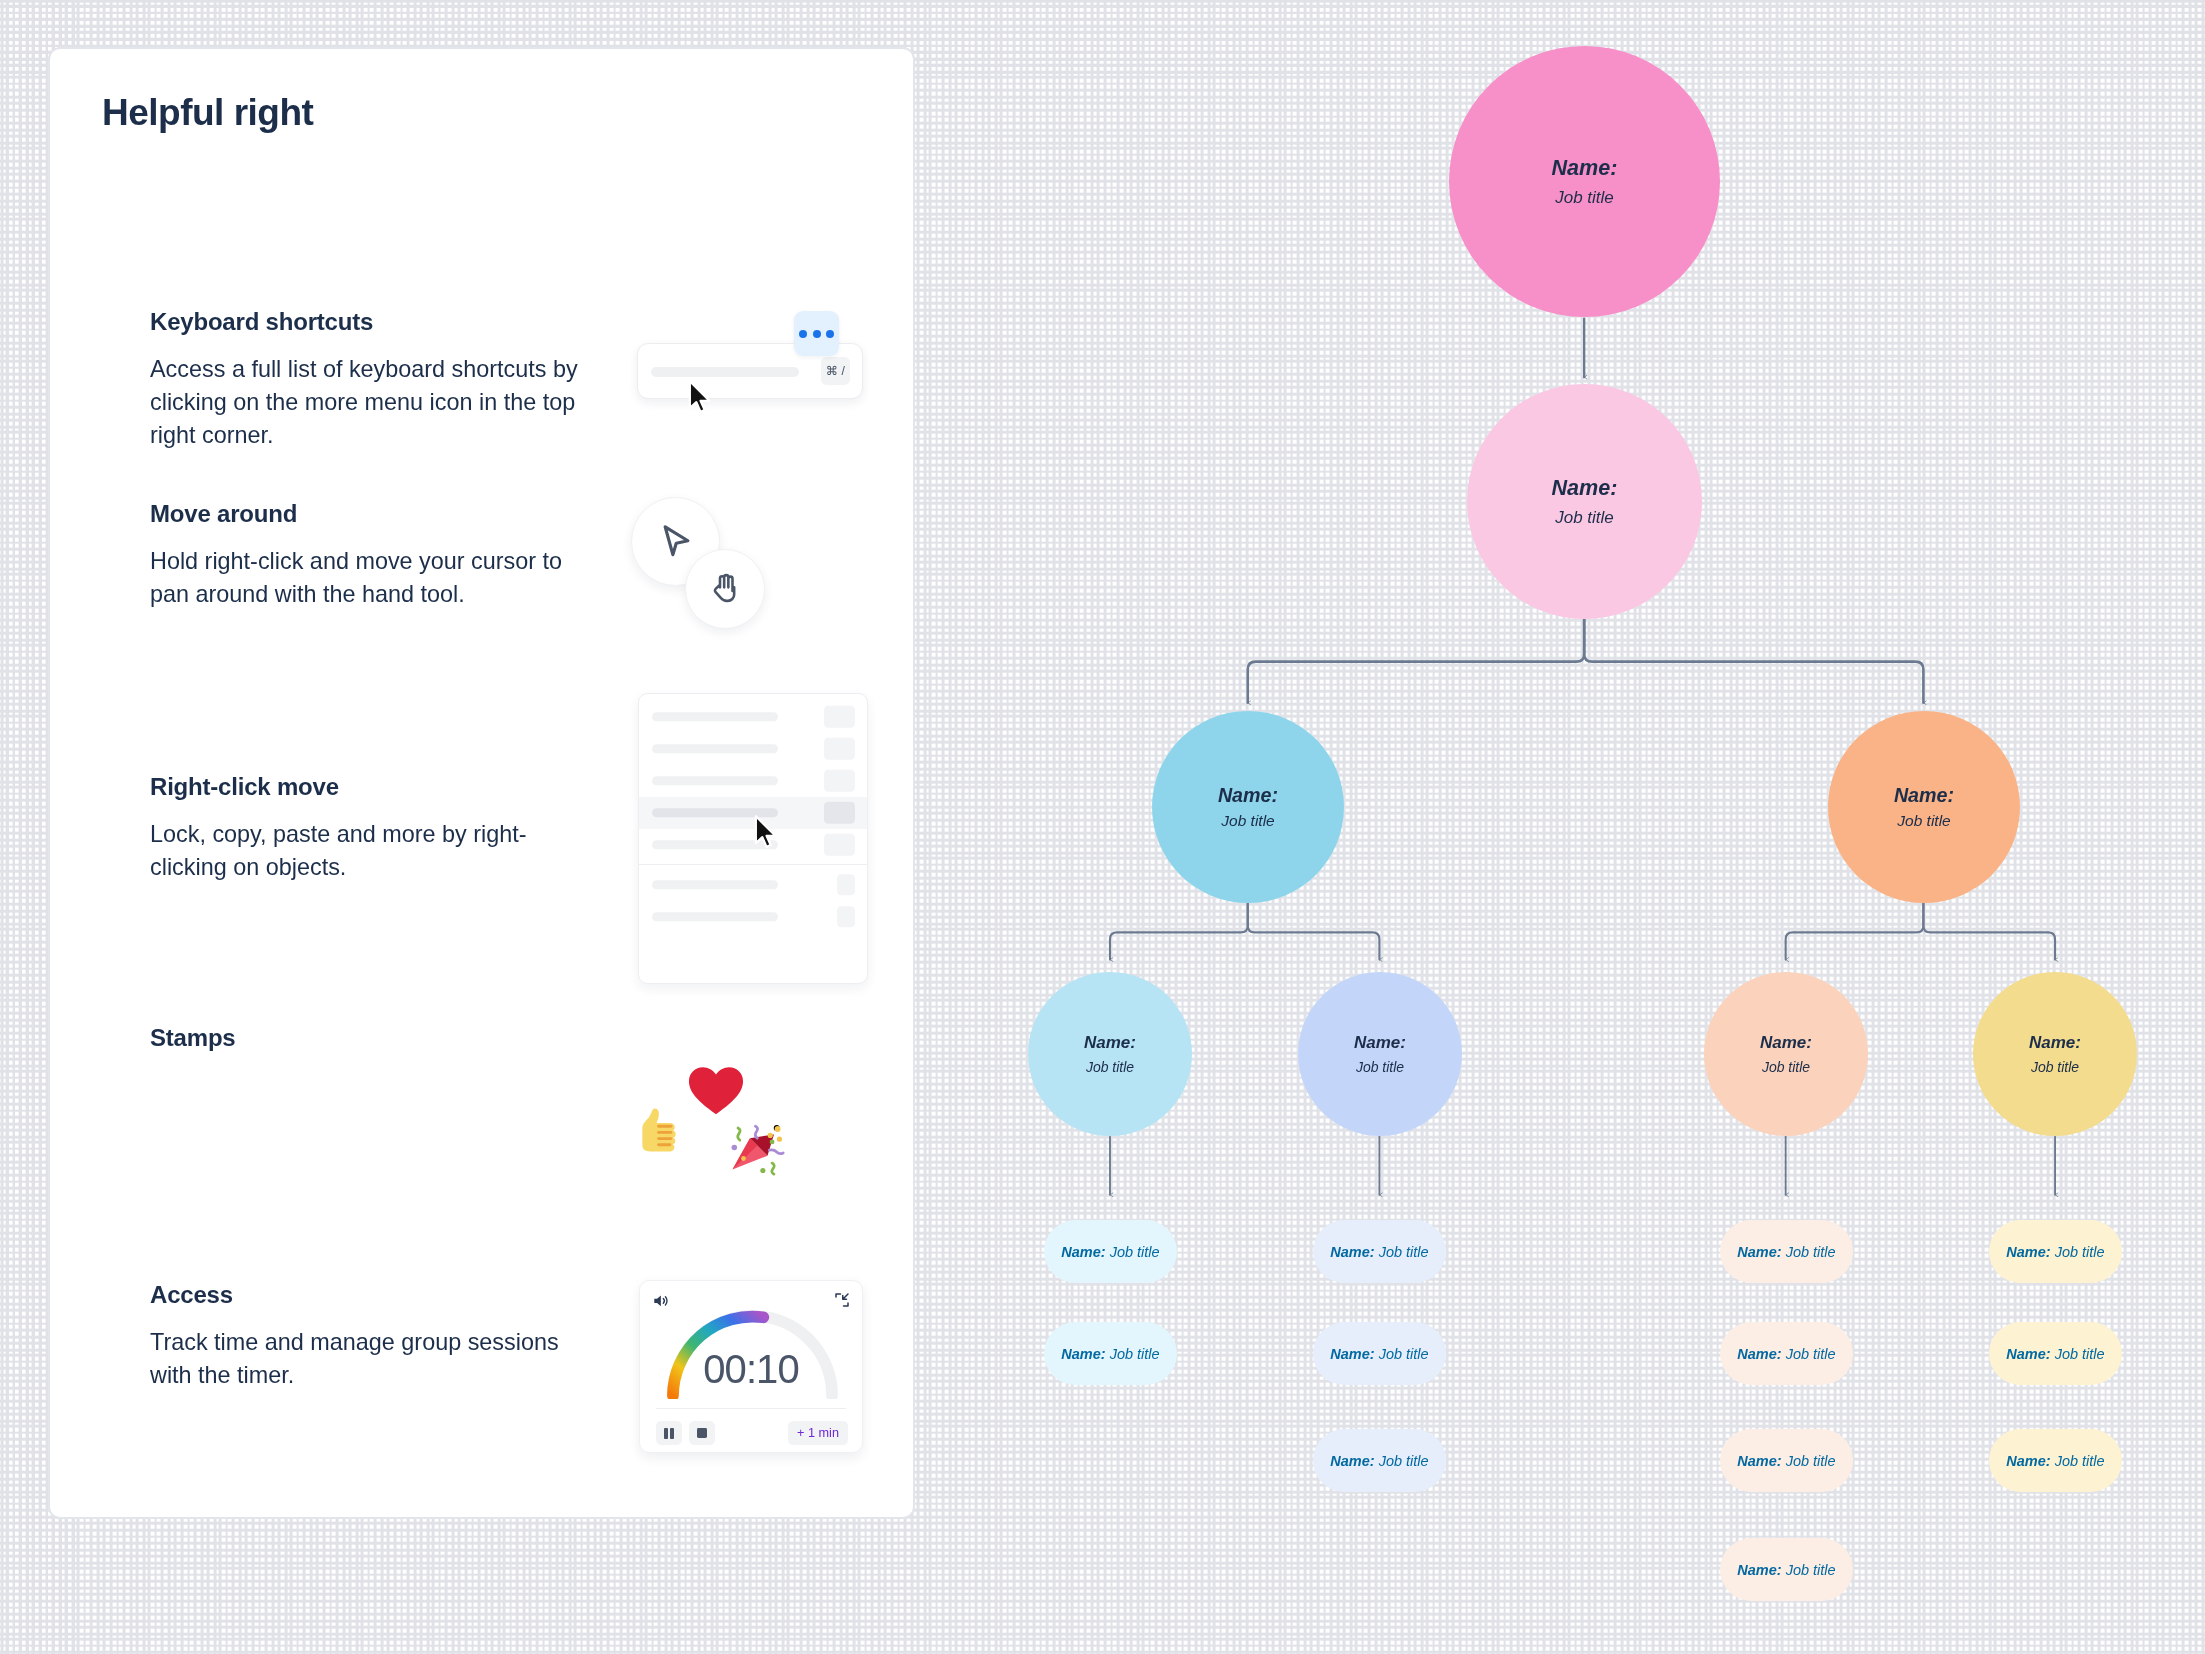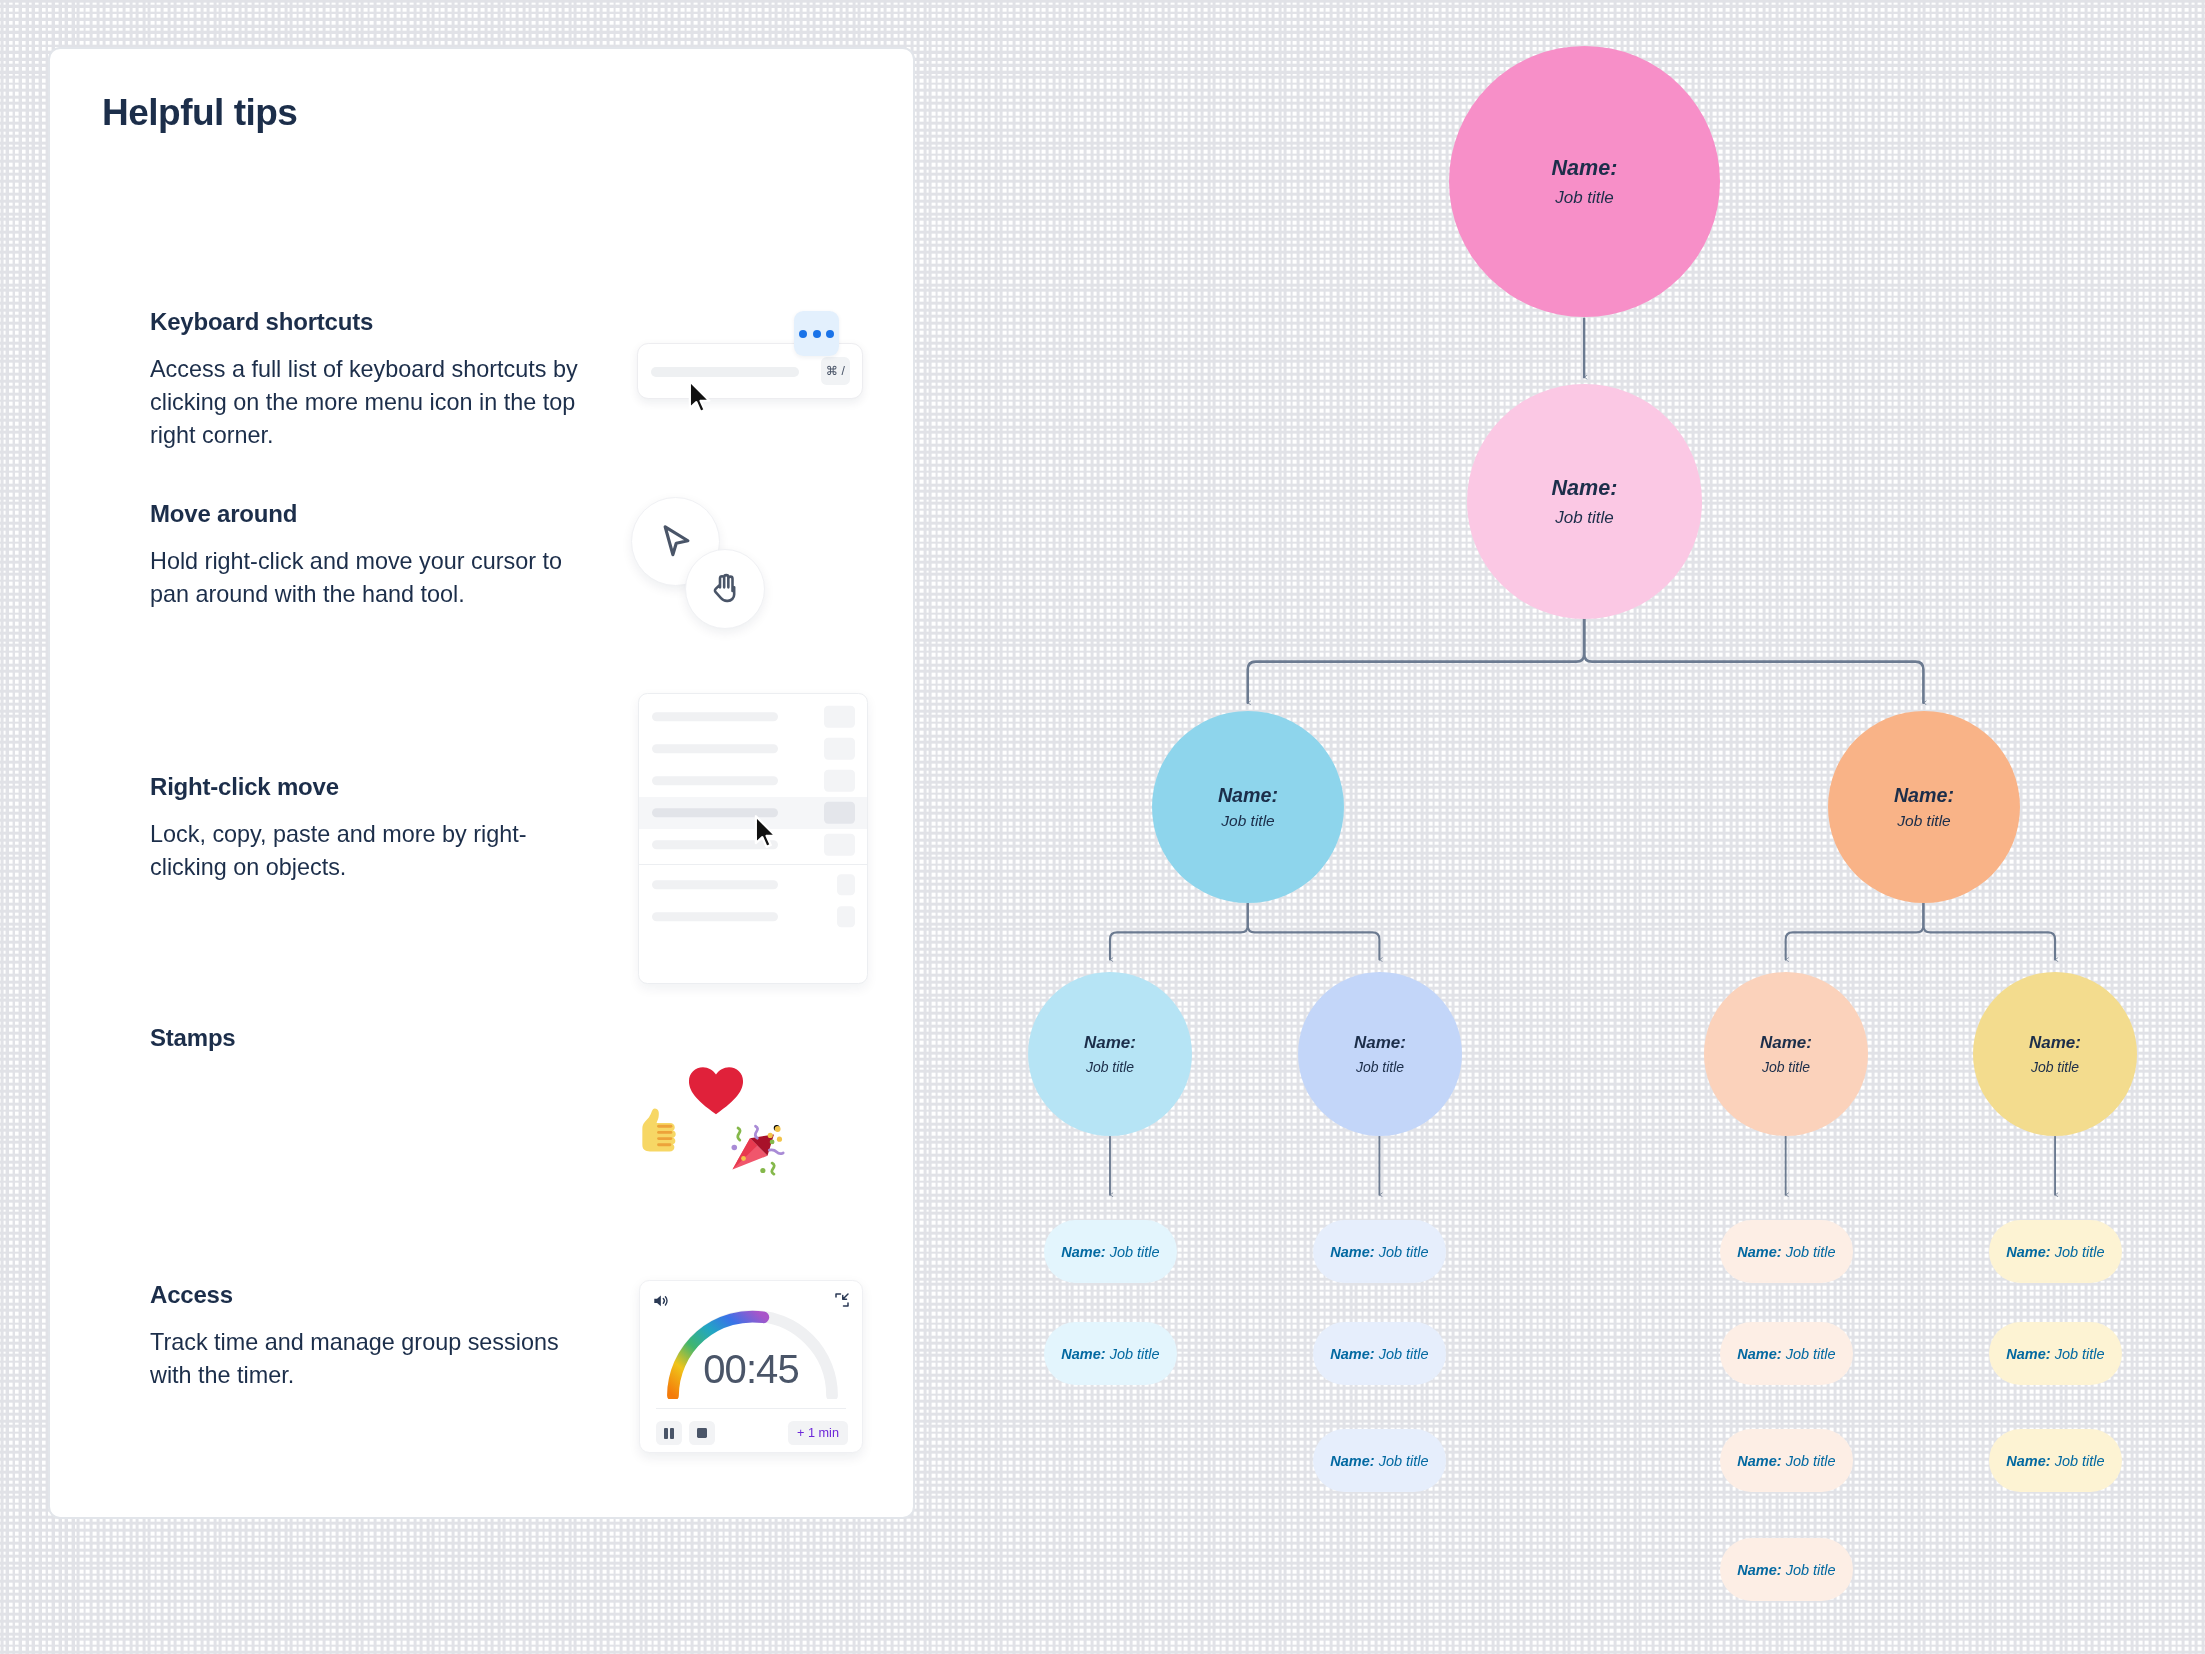--- a/index.html
+++ b/index.html
@@ -173,7 +173,7 @@
 
 <div id="tips-panel">
 
-  <div id="tips-title">Helpful tips</div>
+  <div id="tips-title">Helpful right</div>
 
   <div class="tip" id="tip-0">
     <div class="tip-head">Keyboard shortcuts</div>

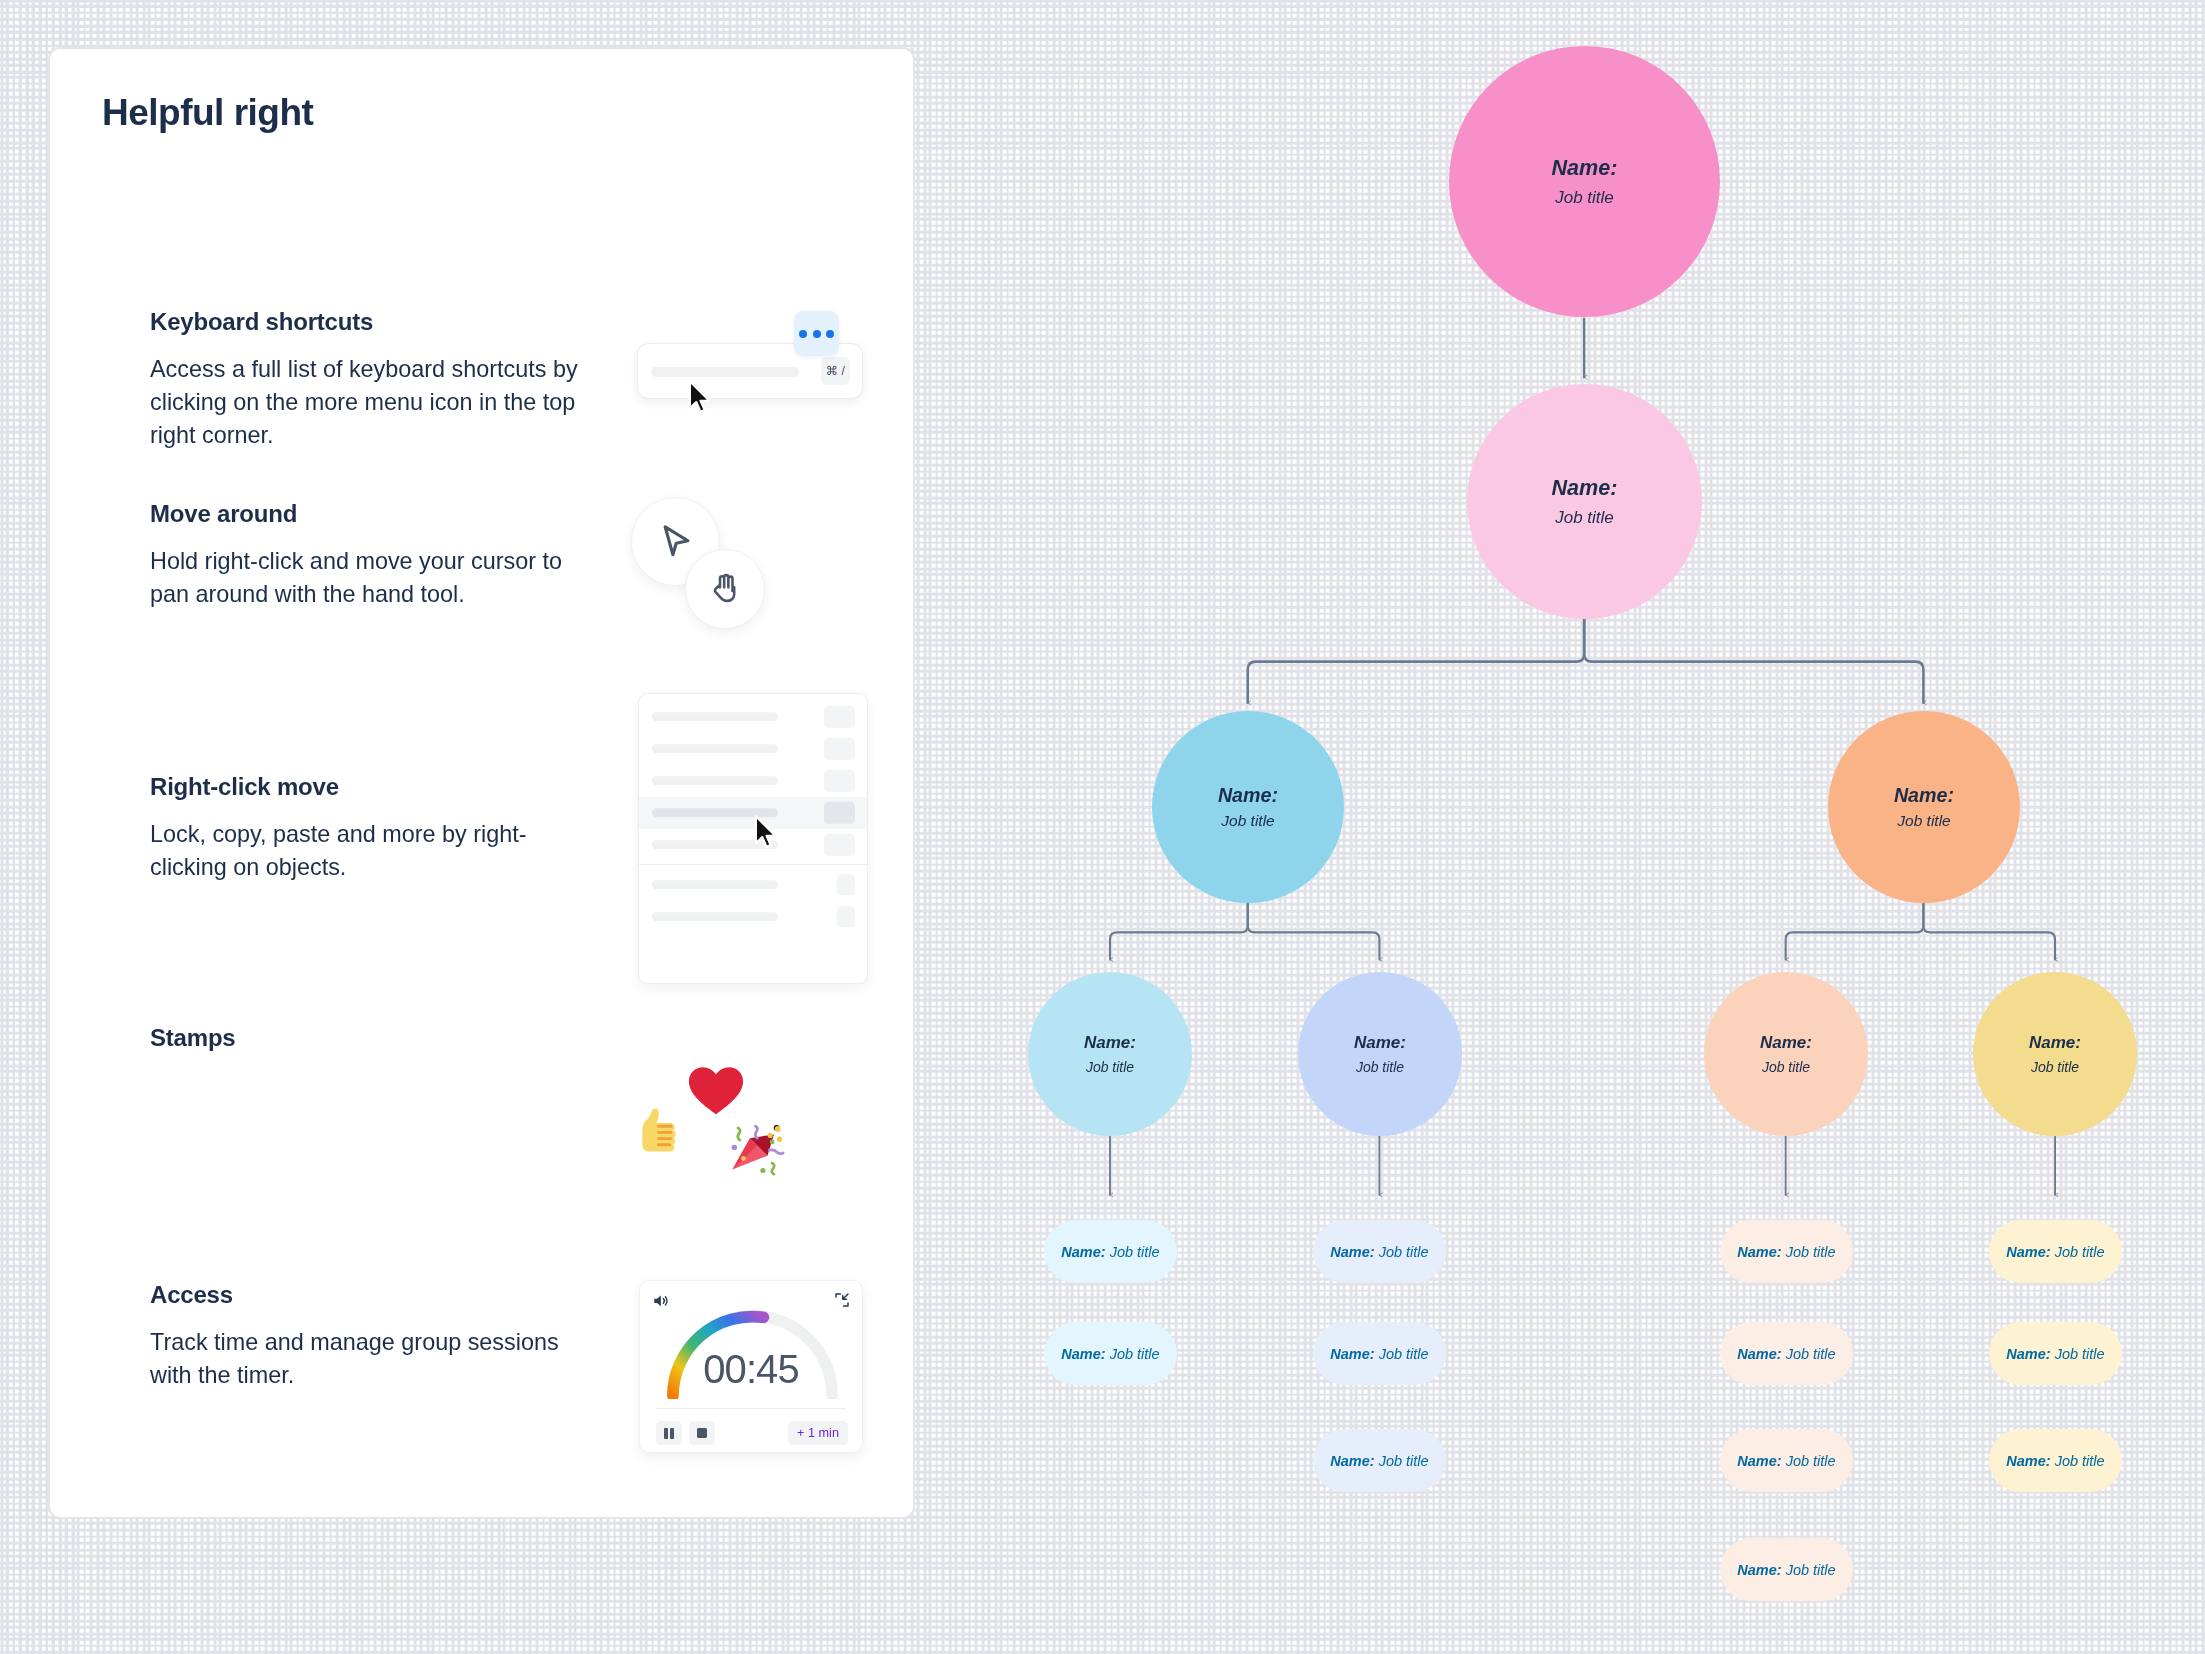--- a/index.html
+++ b/index.html
@@ -348,7 +348,7 @@
       <path d="M12,100 A88,88 0 0 1 188,100" fill="none" stroke="#eff0f2" stroke-width="13" stroke-linecap="round"></path>
       <path d="M12,100 A88,88 0 0 1 112,13.6" fill="none" stroke="url(#tgrad2)" stroke-width="13" stroke-linecap="round"></path>
     </svg>
-    <div id="tm-time">00:45</div>
+    <div id="tm-time">00:10</div>
     <div id="tm-divider"></div>
     <div class="tm-btn" id="tm-pause">
       <i></i>

